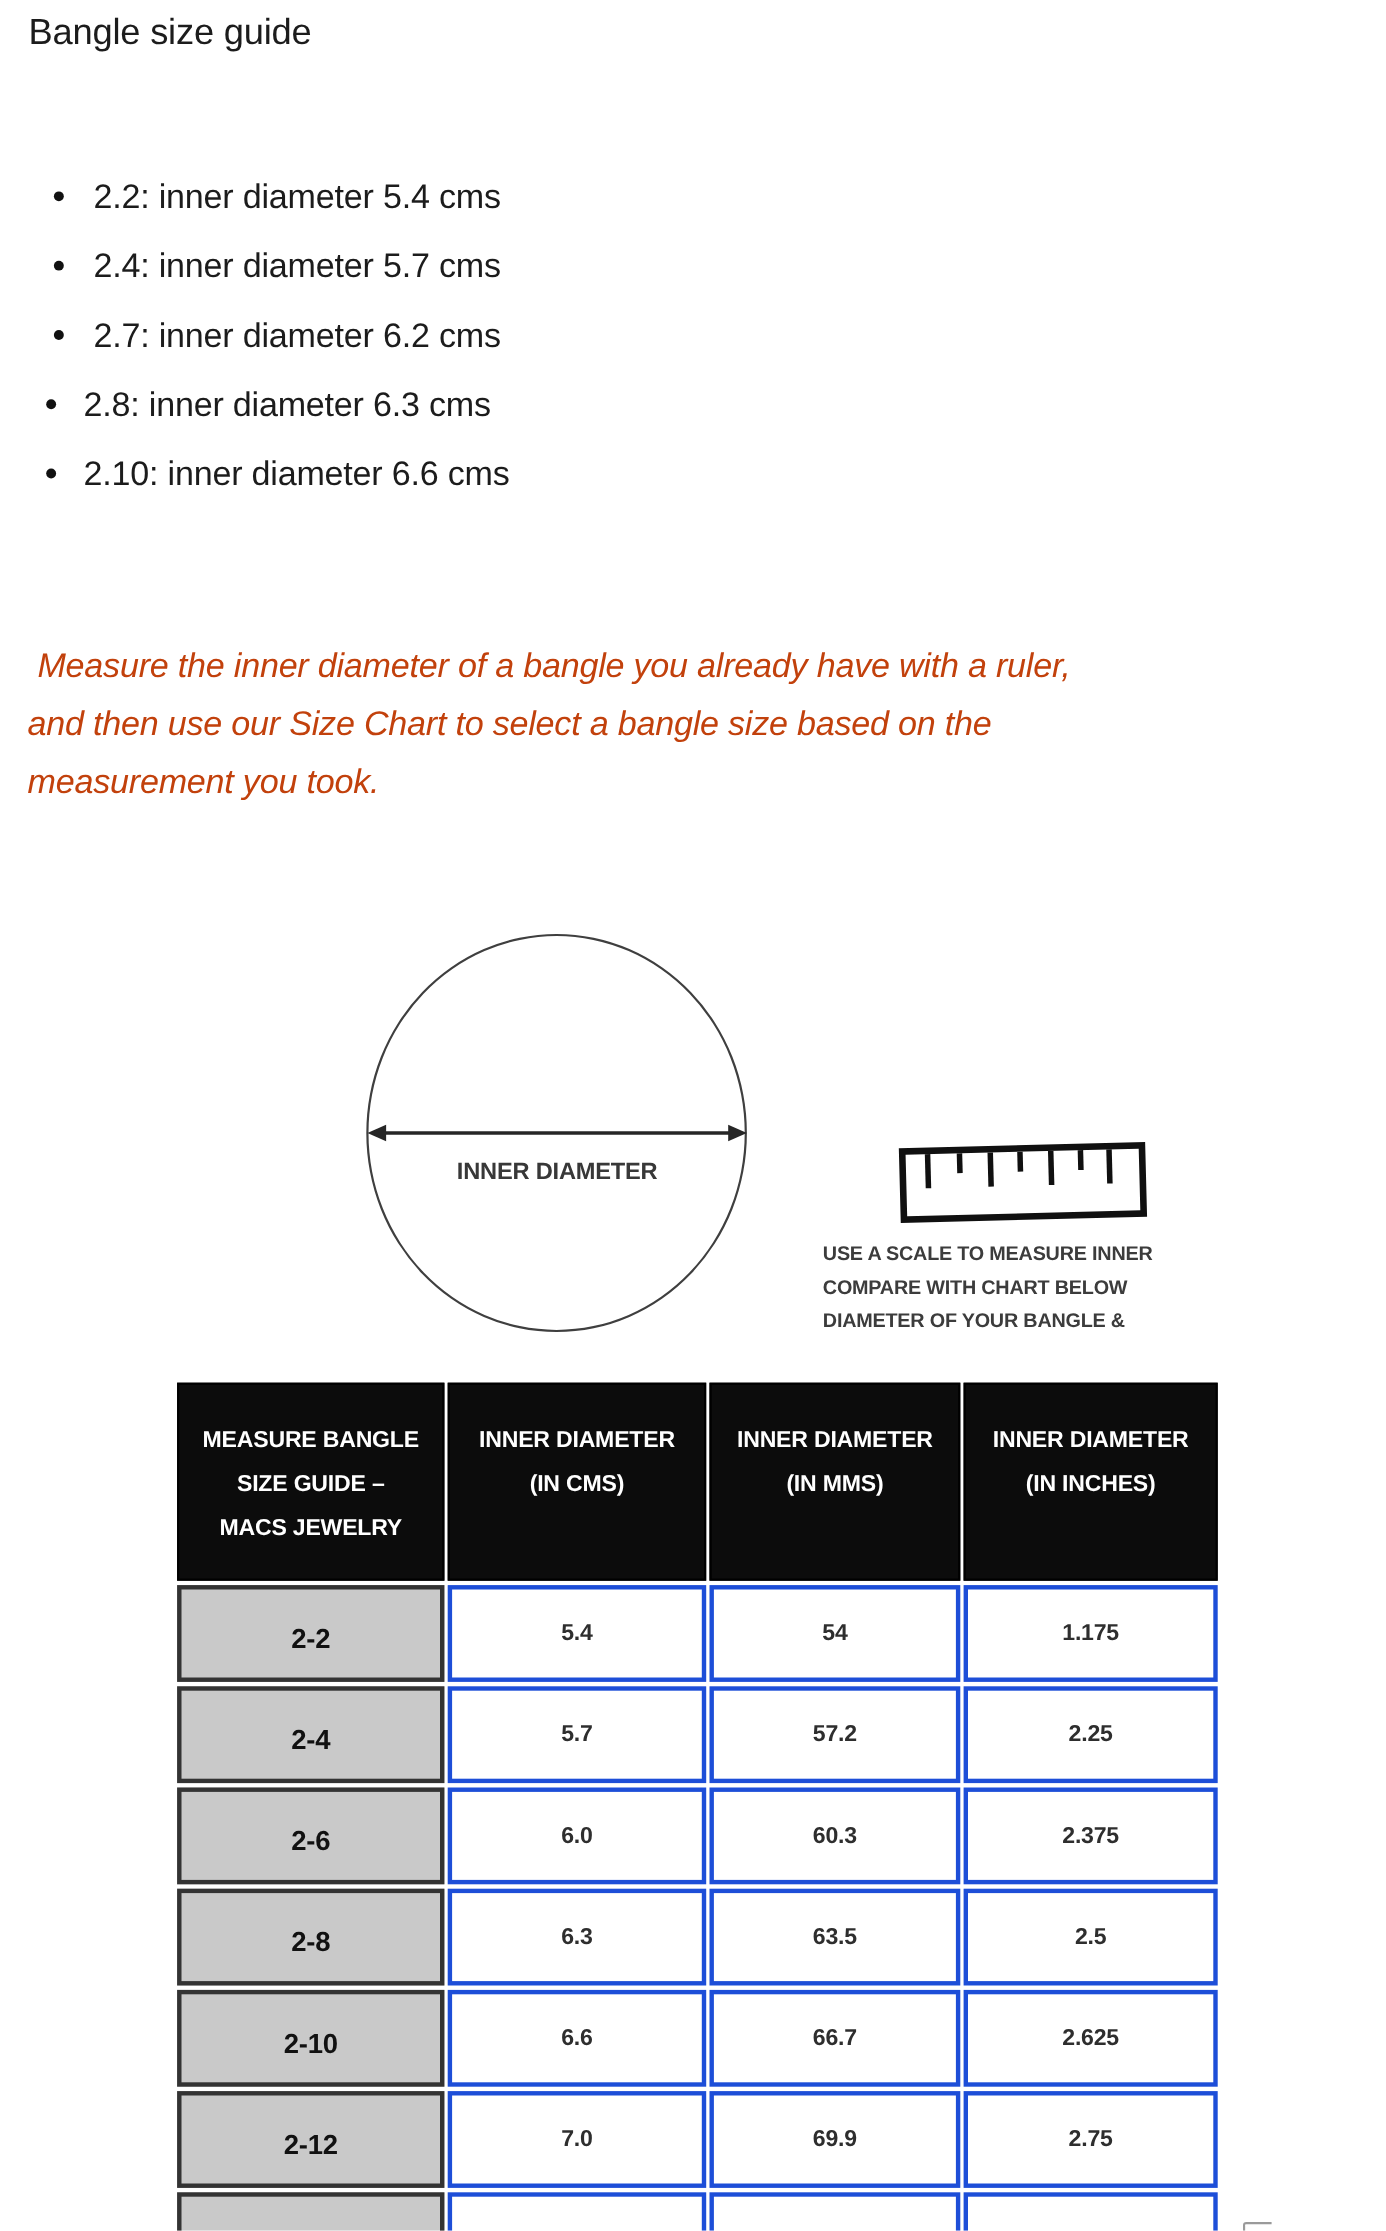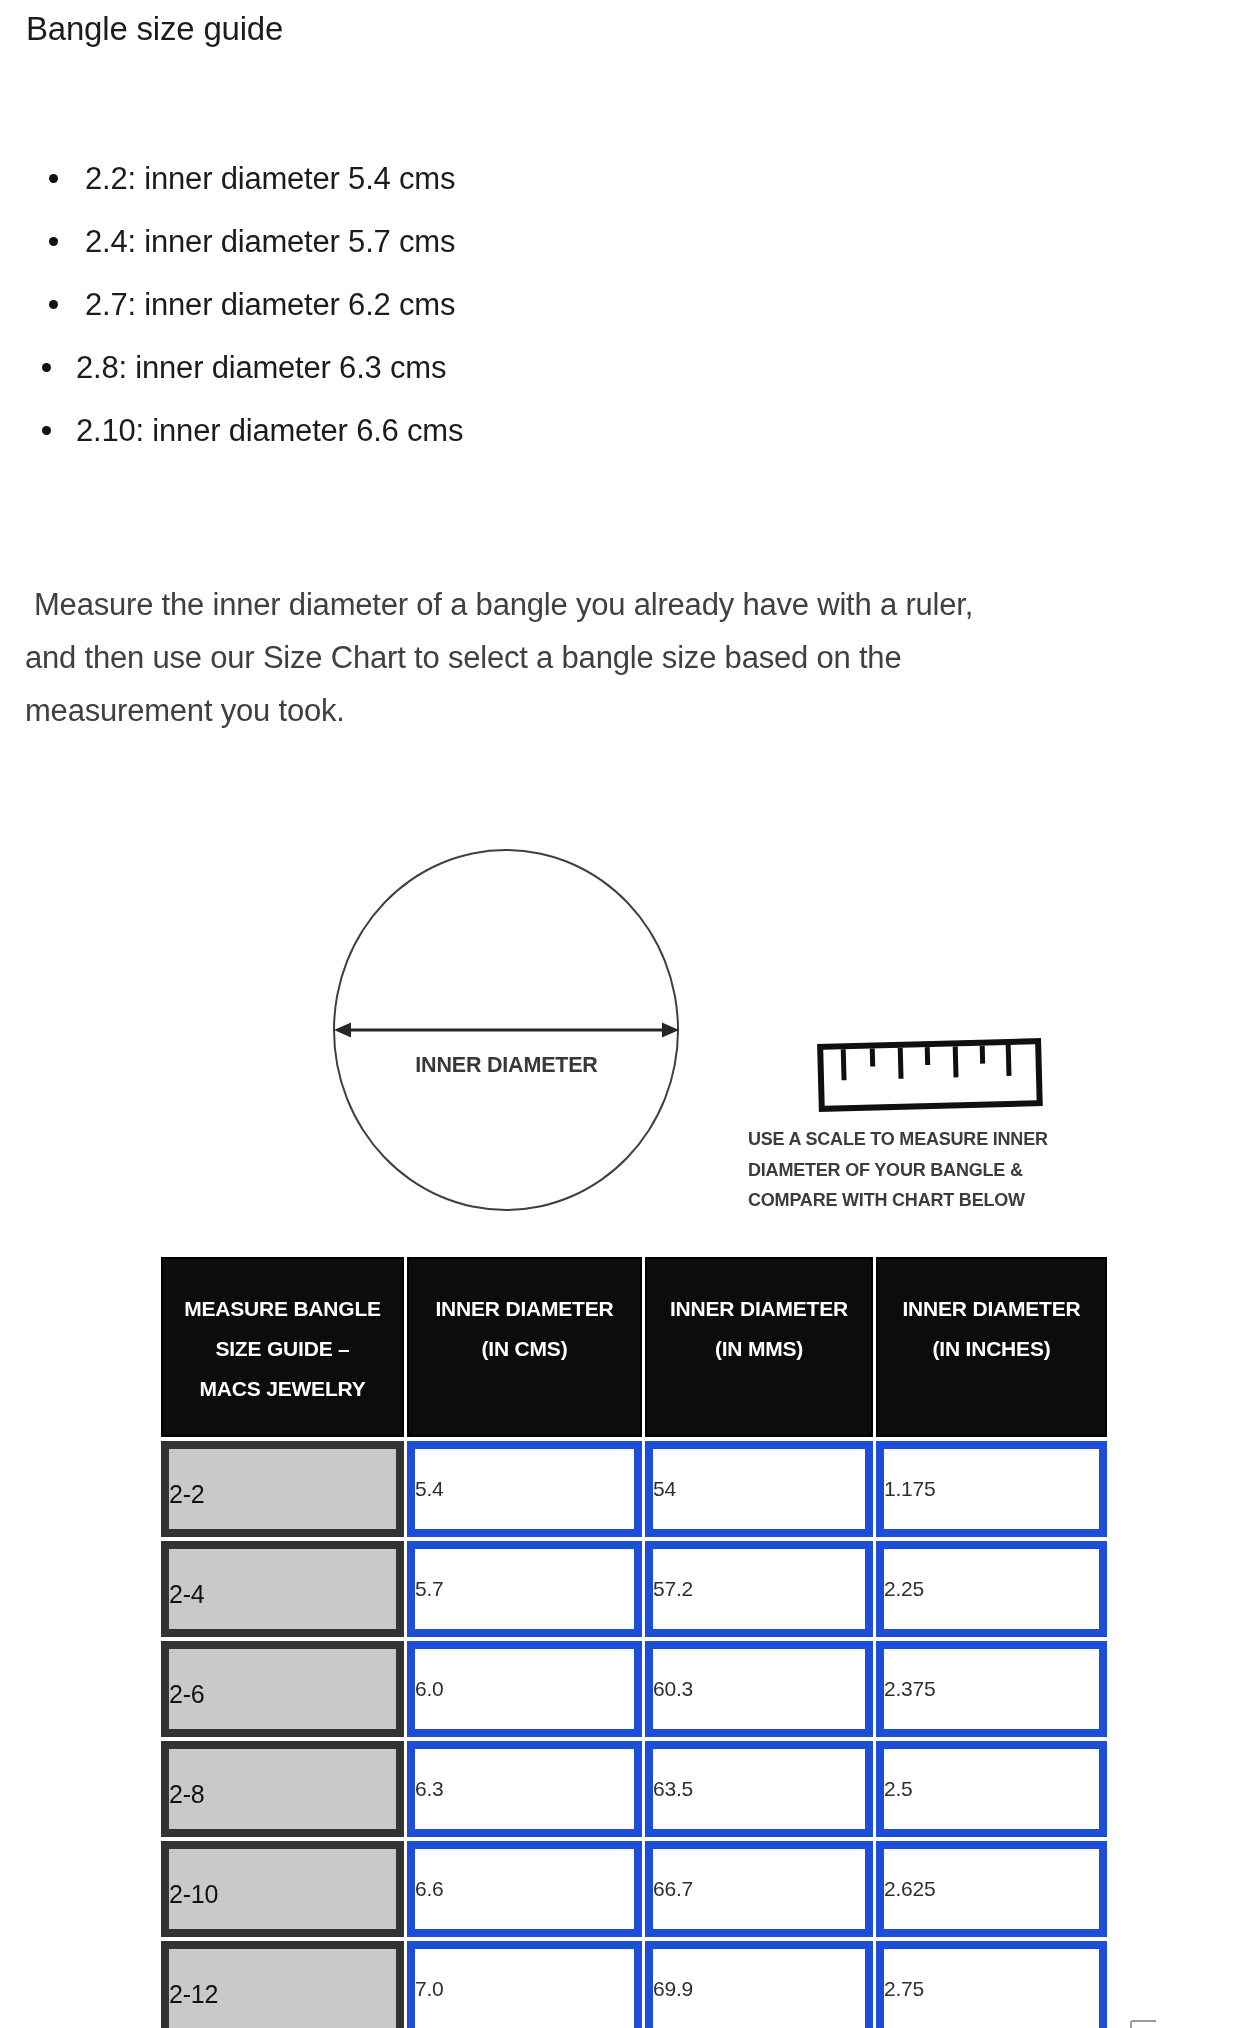--- a/index.html
+++ b/index.html
@@ -32,8 +32,9 @@
   .bullets li.tight .dot{ margin-left:2px; margin-right:25px; }
   .paragraph{
     position:absolute; left:25px; top:578px; width:950px;
-    font-size:31px; line-height:53px; letter-spacing:-0.2px; color:#404040;
+    font-size:31px; line-height:53px; letter-spacing:-0.2px; color:#c2410c;
     text-indent:9px;
+    font-style:italic;
   }
   
   .bangle-circle{

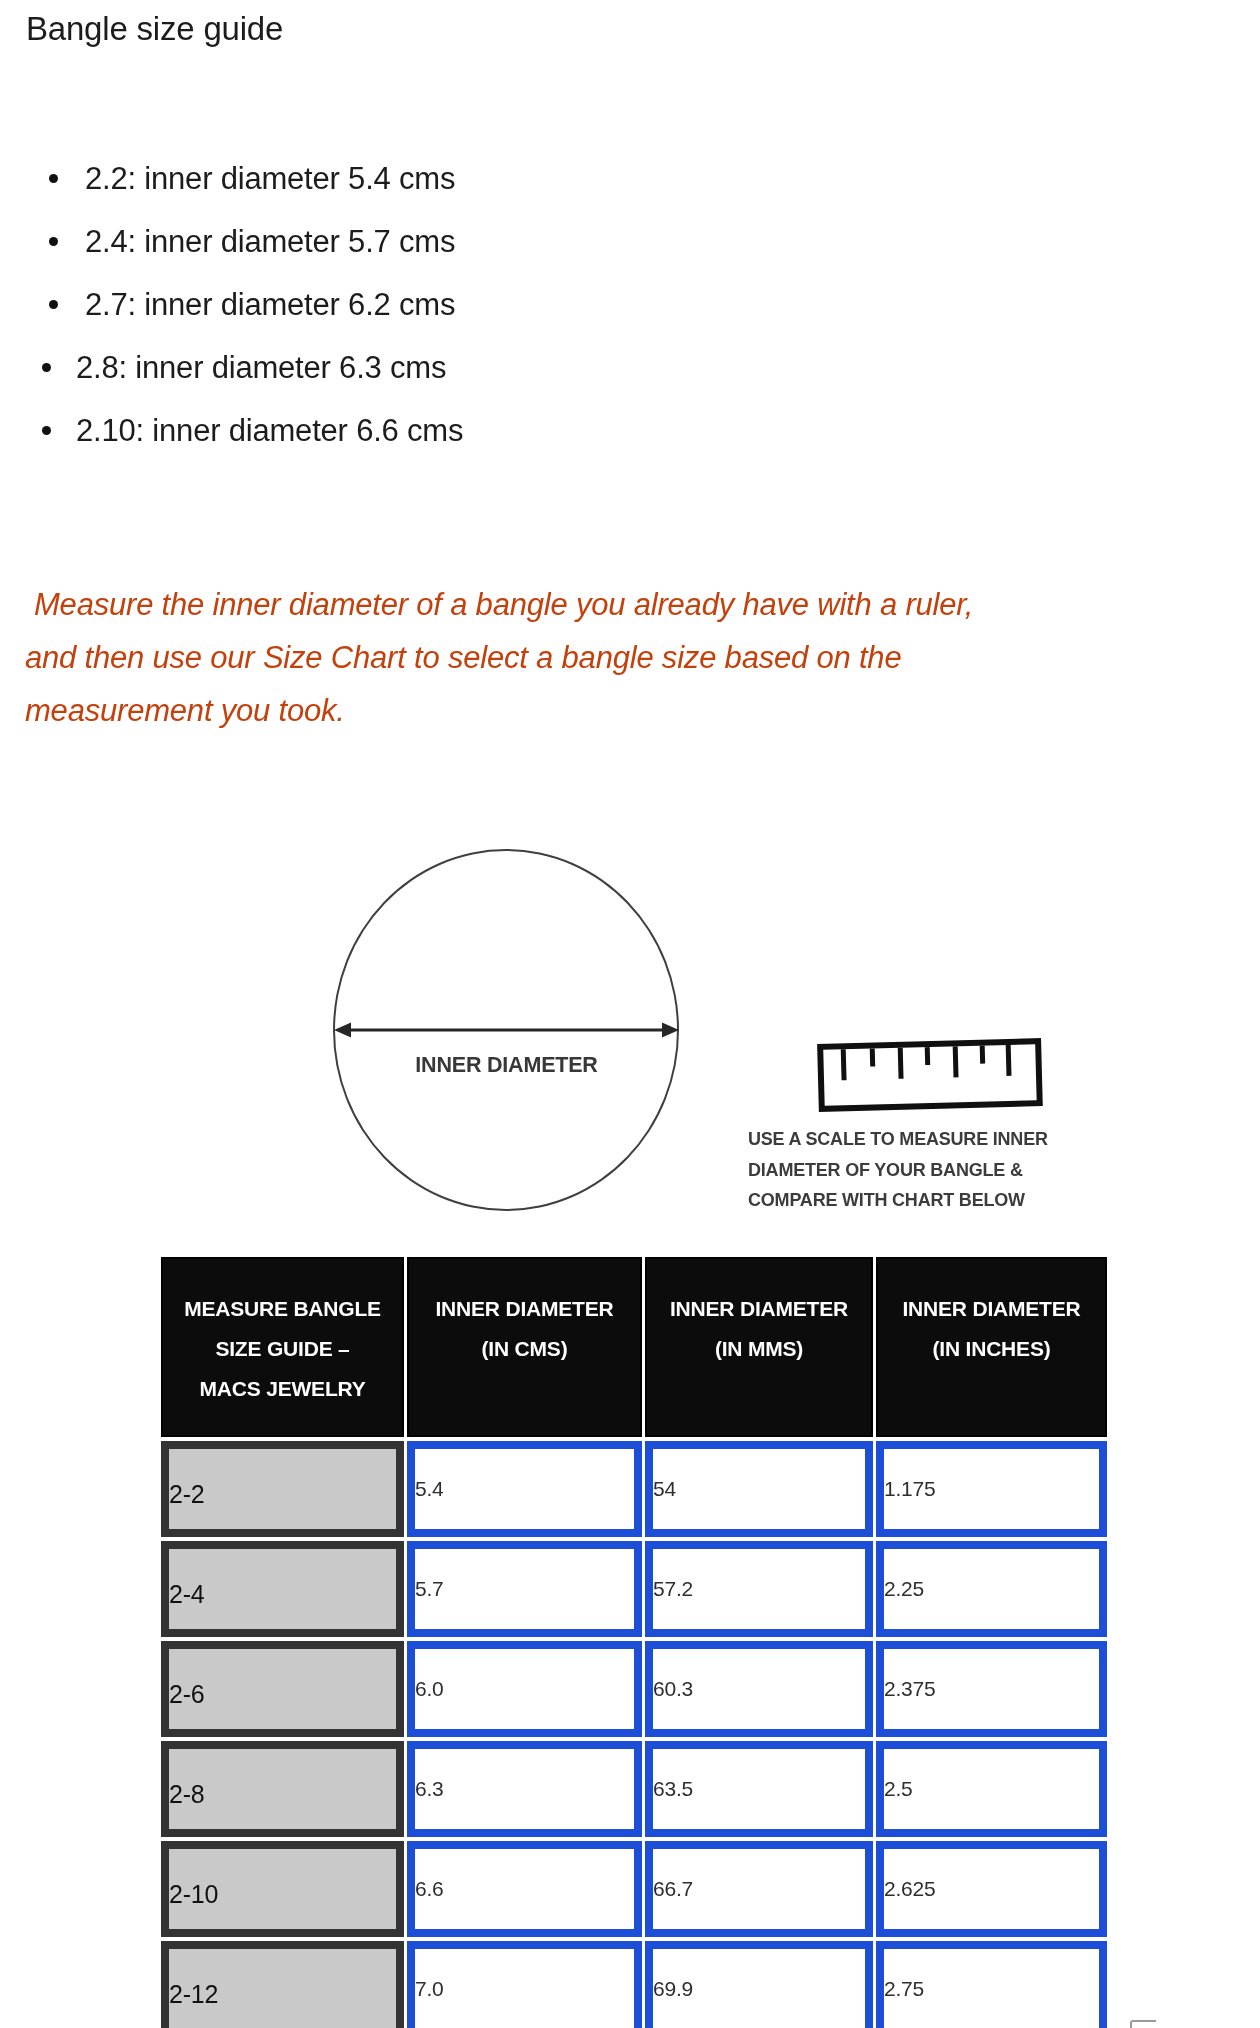--- a/index.html
+++ b/index.html
@@ -147,8 +147,8 @@
 
   <div class="ruler-caption">
     <span>USE A SCALE TO MEASURE INNER</span>
+    <span>COMPARE WITH CHART BELOW</span>
     <span>DIAMETER OF YOUR BANGLE &amp;</span>
-    <span>COMPARE WITH CHART BELOW</span>
   </div>
 
   <table class="size-table">

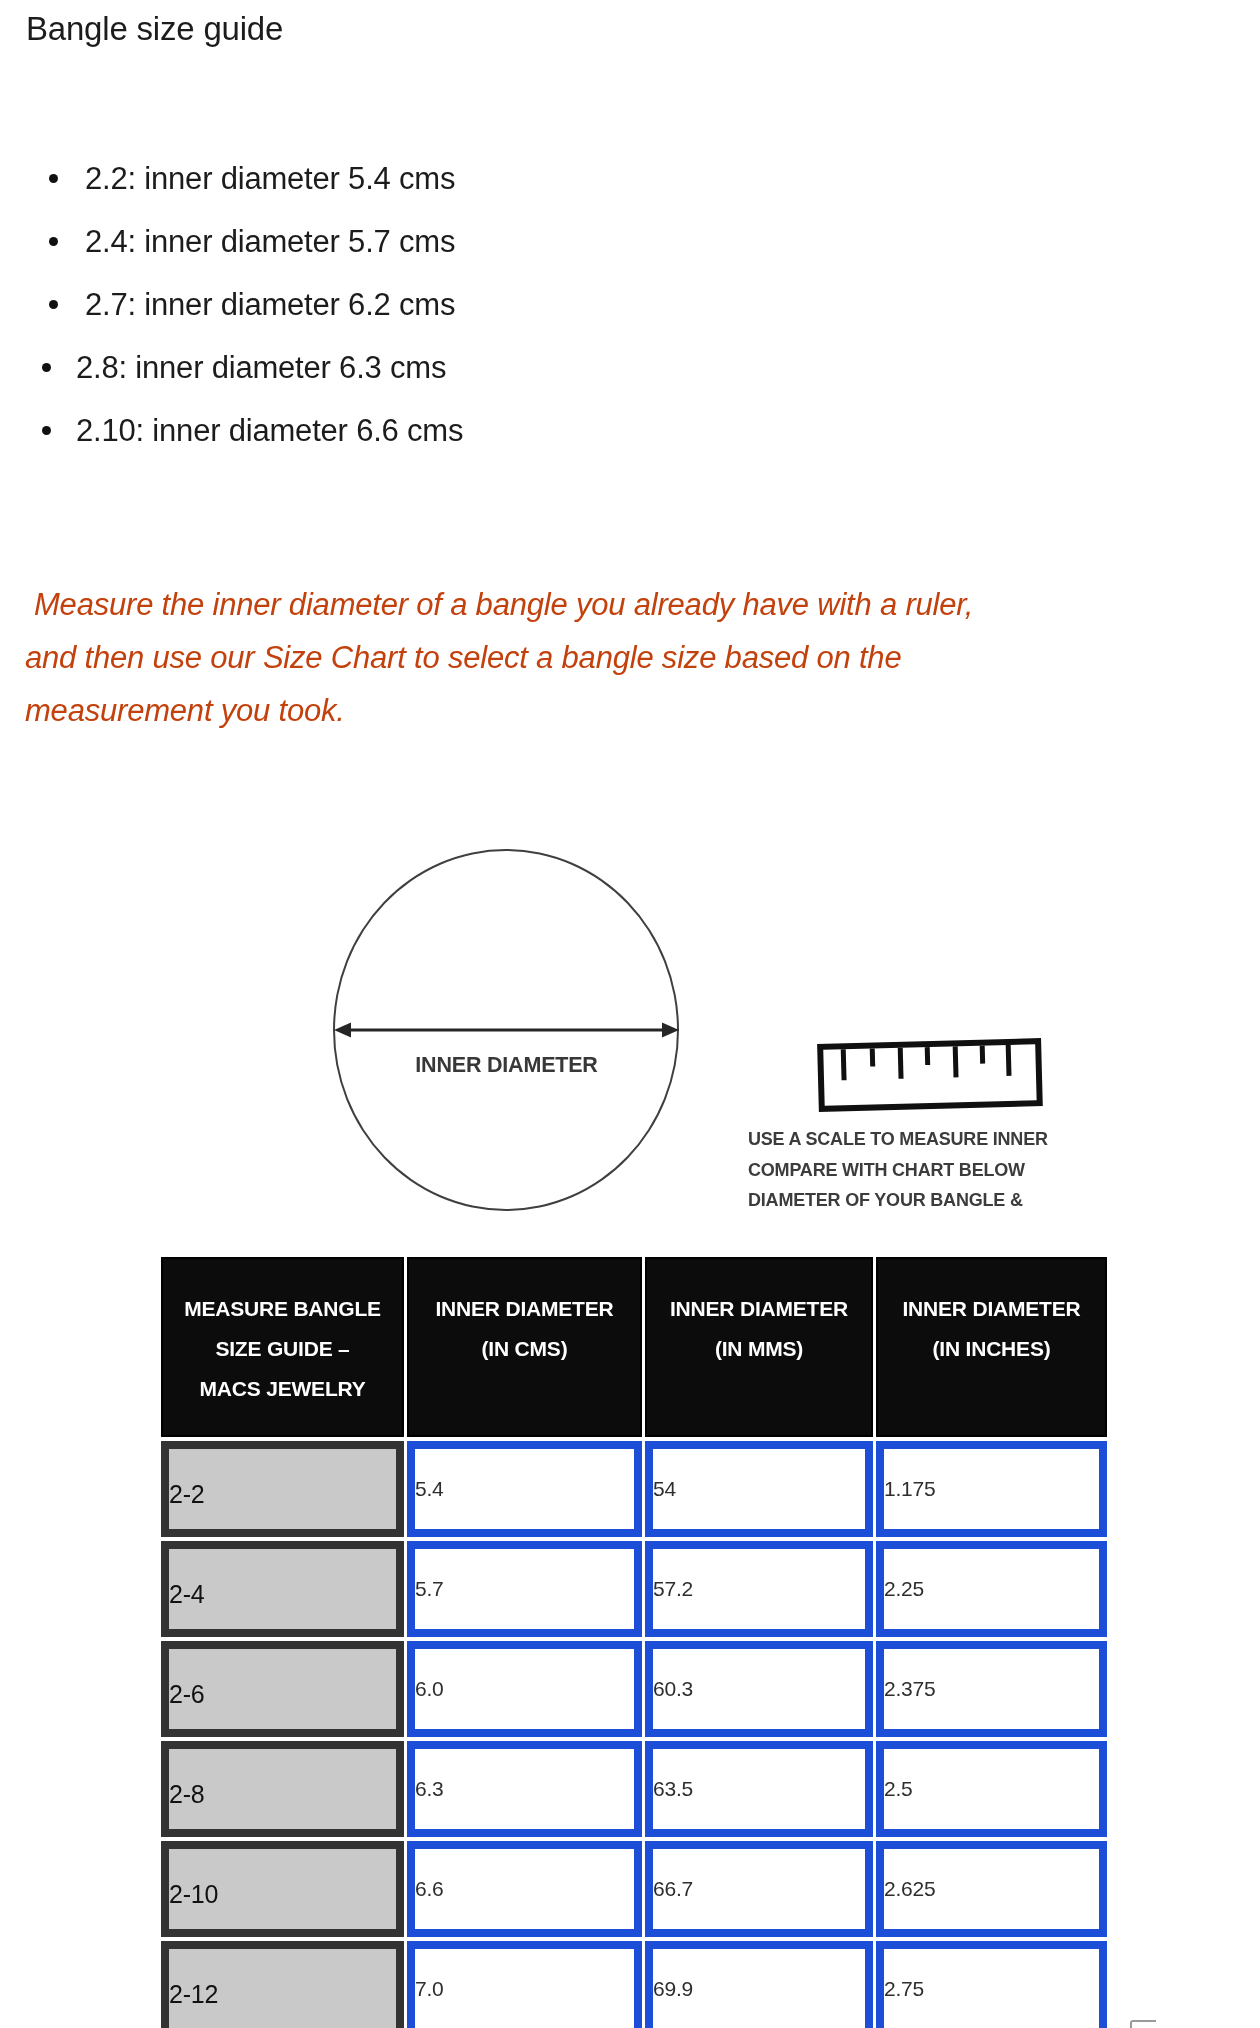--- a/index.html
+++ b/index.html
@@ -72,10 +72,10 @@
   }
   .size-table th span{ display:block; }
   .size-table td{
-    height:70px; vertical-align:middle;
-    border:8px solid #1d4ed8;
+    height:70px; text-align:center; vertical-align:middle;
+    border:4px solid #1d4ed8;
     background:#fff;
-    font-size:21px; font-weight:400; color:#2e2e2e; letter-spacing:-0.2px;
+    font-size:21px; font-weight:700; color:#2e2e2e; letter-spacing:-0.2px;
     padding:0;
   }
   .size-table td.rowlabel{

